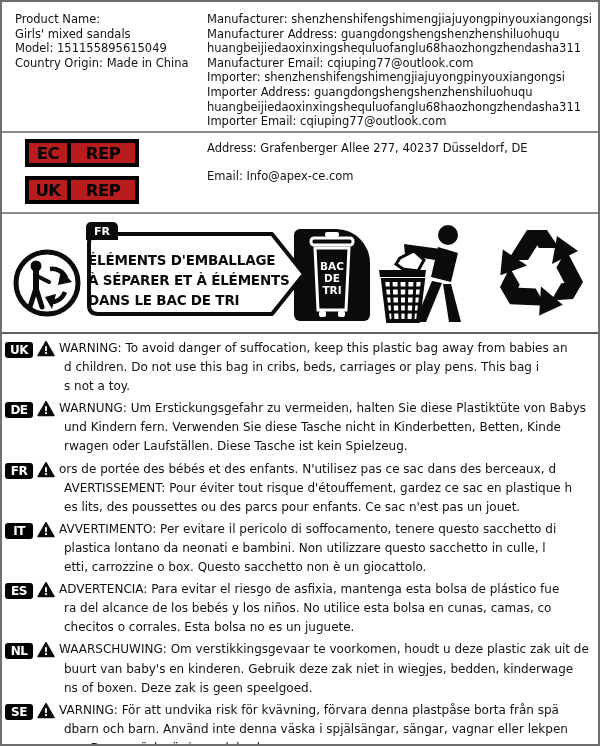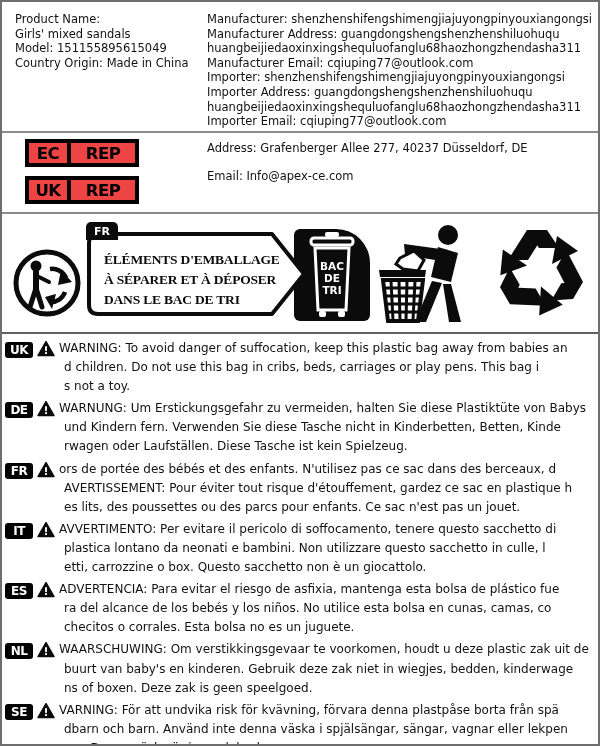--- a/index.html
+++ b/index.html
@@ -19,7 +19,7 @@
   .sec-rep { height:81px; border-bottom:2px solid #8c8c8c; }
   .rep-box {
     position:absolute; left:23px; width:114px; height:28px;
-    border:4px solid #000; display:flex; align-items:stretch; background:#ef4444;
+    border:4px solid #000; display:flex; align-items:stretch; background:#b91c1c;
   }
   .rep-box.ec { top:6px; }
   .rep-box.uk { top:43px; }

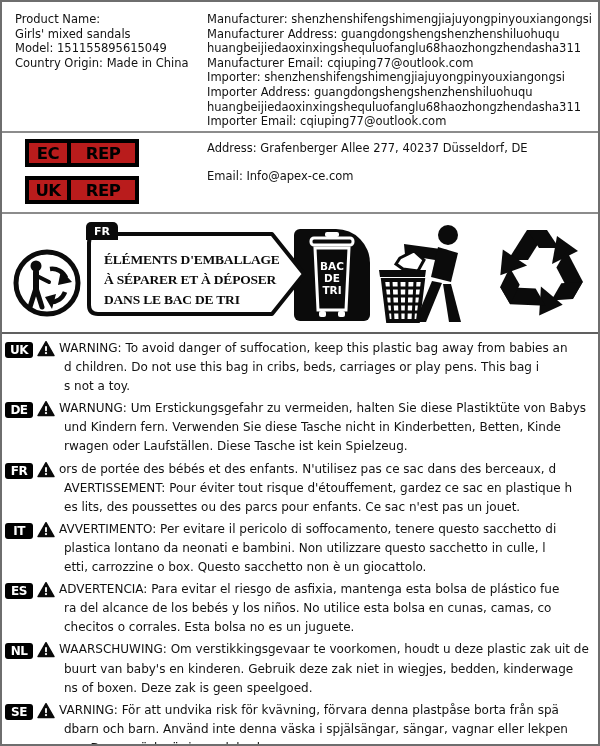--- a/index.html
+++ b/index.html
@@ -41,7 +41,7 @@
     display:flex; align-items:center; justify-content:center; z-index:3;
   }
   .banner-svg { left:84px; top:18px; z-index:2; }
-  .banner-text { left:102px; top:36px; z-index:4;font-family:Liberation Serif, serif; }
+  .banner-text { left:86px; top:36px; z-index:4; }
   .banner-text div {
     font-weight:bold; font-size:13.5px; line-height:20px;
     letter-spacing:-0.2px; white-space:nowrap; color:#0b0b0b;

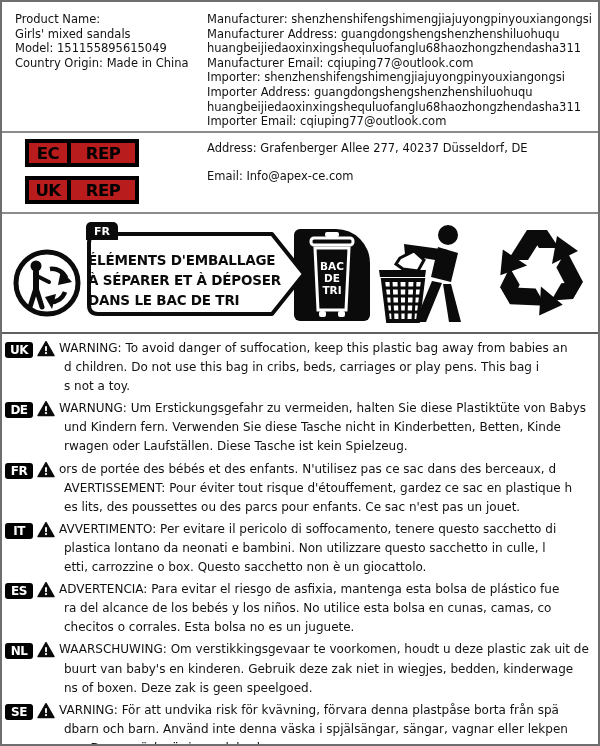--- a/index.html
+++ b/index.html
@@ -130,7 +130,7 @@
     </svg>
     <div class="abs banner-text">
       <div>ÉLÉMENTS D'EMBALLAGE</div>
-      <div>À SÉPARER ET À DÉPOSER</div>
+      <div>À SÉPARER ET À ÉLÉMENTS</div>
       <div>DANS LE BAC DE TRI</div>
     </div>
 

